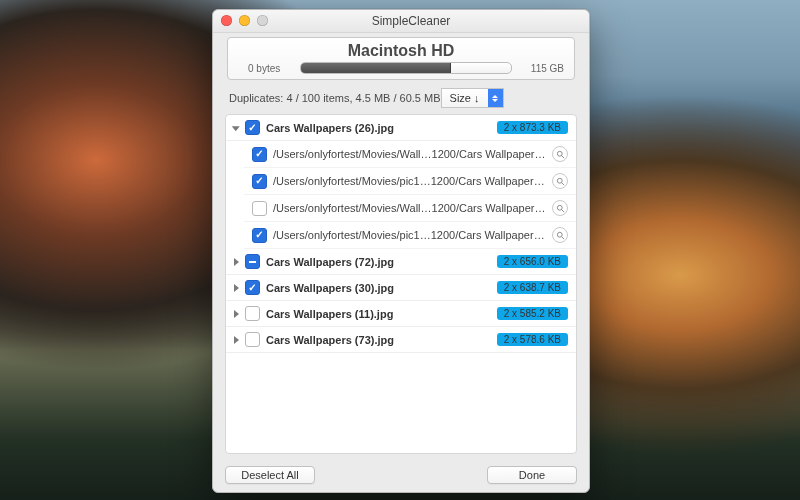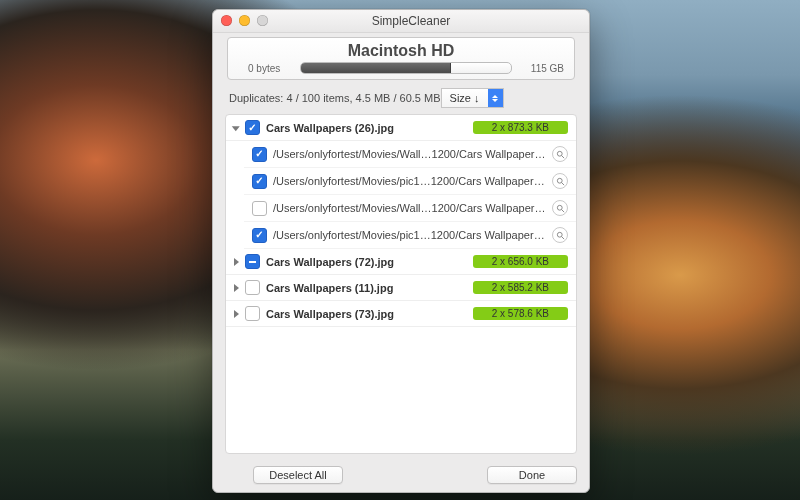--- a/index.html
+++ b/index.html
@@ -153,10 +153,10 @@
   .chk.mixed   { background:#2872e0; border-color:#2160c4; }
   .chk.mixed::after { content:""; display:block; width:7px;height:2px;background:#fff; }
   .size-badge {
-    background:#84cc16;
+    background:#0ea5e9;
     color:#333;
     font-size:10px;
-    padding:1px 19px;
+    padding:1px 7px;
     border-radius:3px;
     margin-left:32px;
   }

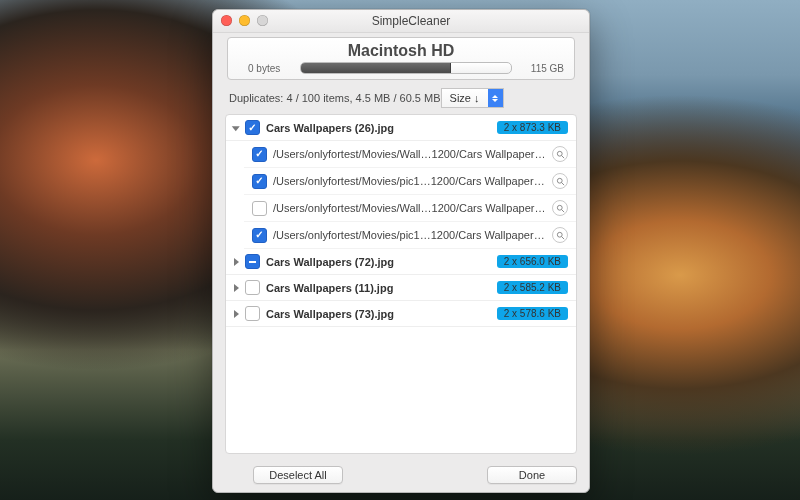--- a/index.html
+++ b/index.html
@@ -289,6 +289,12 @@
       </div>
       <div class="group-header">
         <span class="disclosure "></span>
+        <span class="chk checked"></span>
+        <span class="name">Cars Wallpapers (30).jpg</span>
+        <span class="size-badge">2 x 638.7 KB</span>
+      </div>
+      <div class="group-header">
+        <span class="disclosure "></span>
         <span class="chk "></span>
         <span class="name">Cars Wallpapers (11).jpg</span>
         <span class="size-badge">2 x 585.2 KB</span>

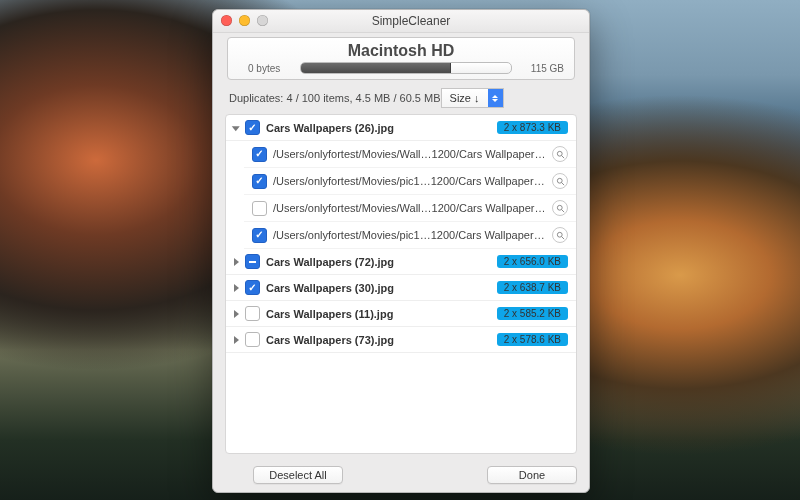--- a/index.html
+++ b/index.html
@@ -176,7 +176,7 @@
     display:flex; justify-content:space-between;
     padding:8px 12px;
   }
-  .btn-row.top { margin-top:6px; padding-top:6px;margin-left:28px; }
+  .btn-row.top { margin-top:6px; padding-top:6px; }
   .footer { border-top:1px solid #d2d1d1; background:#ecebeb; border-bottom-left-radius:6px;border-bottom-right-radius:6px;}
   .btn {
     min-width:60px;

